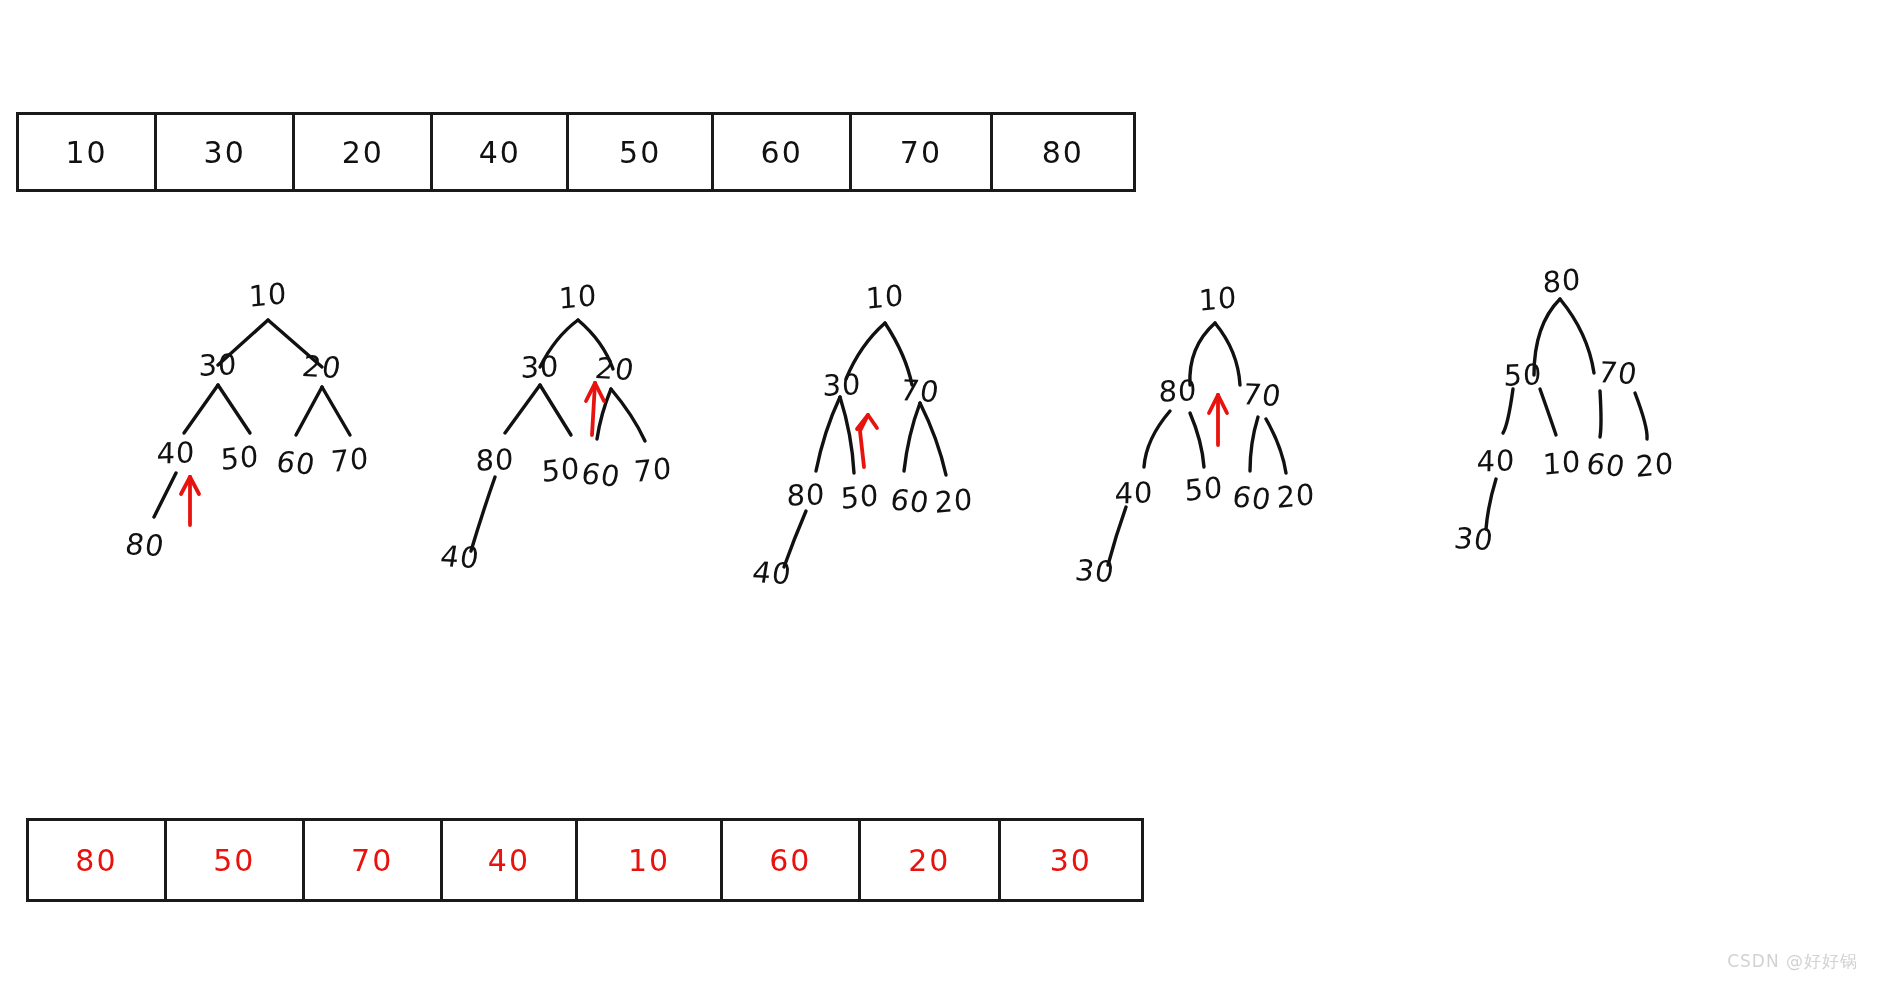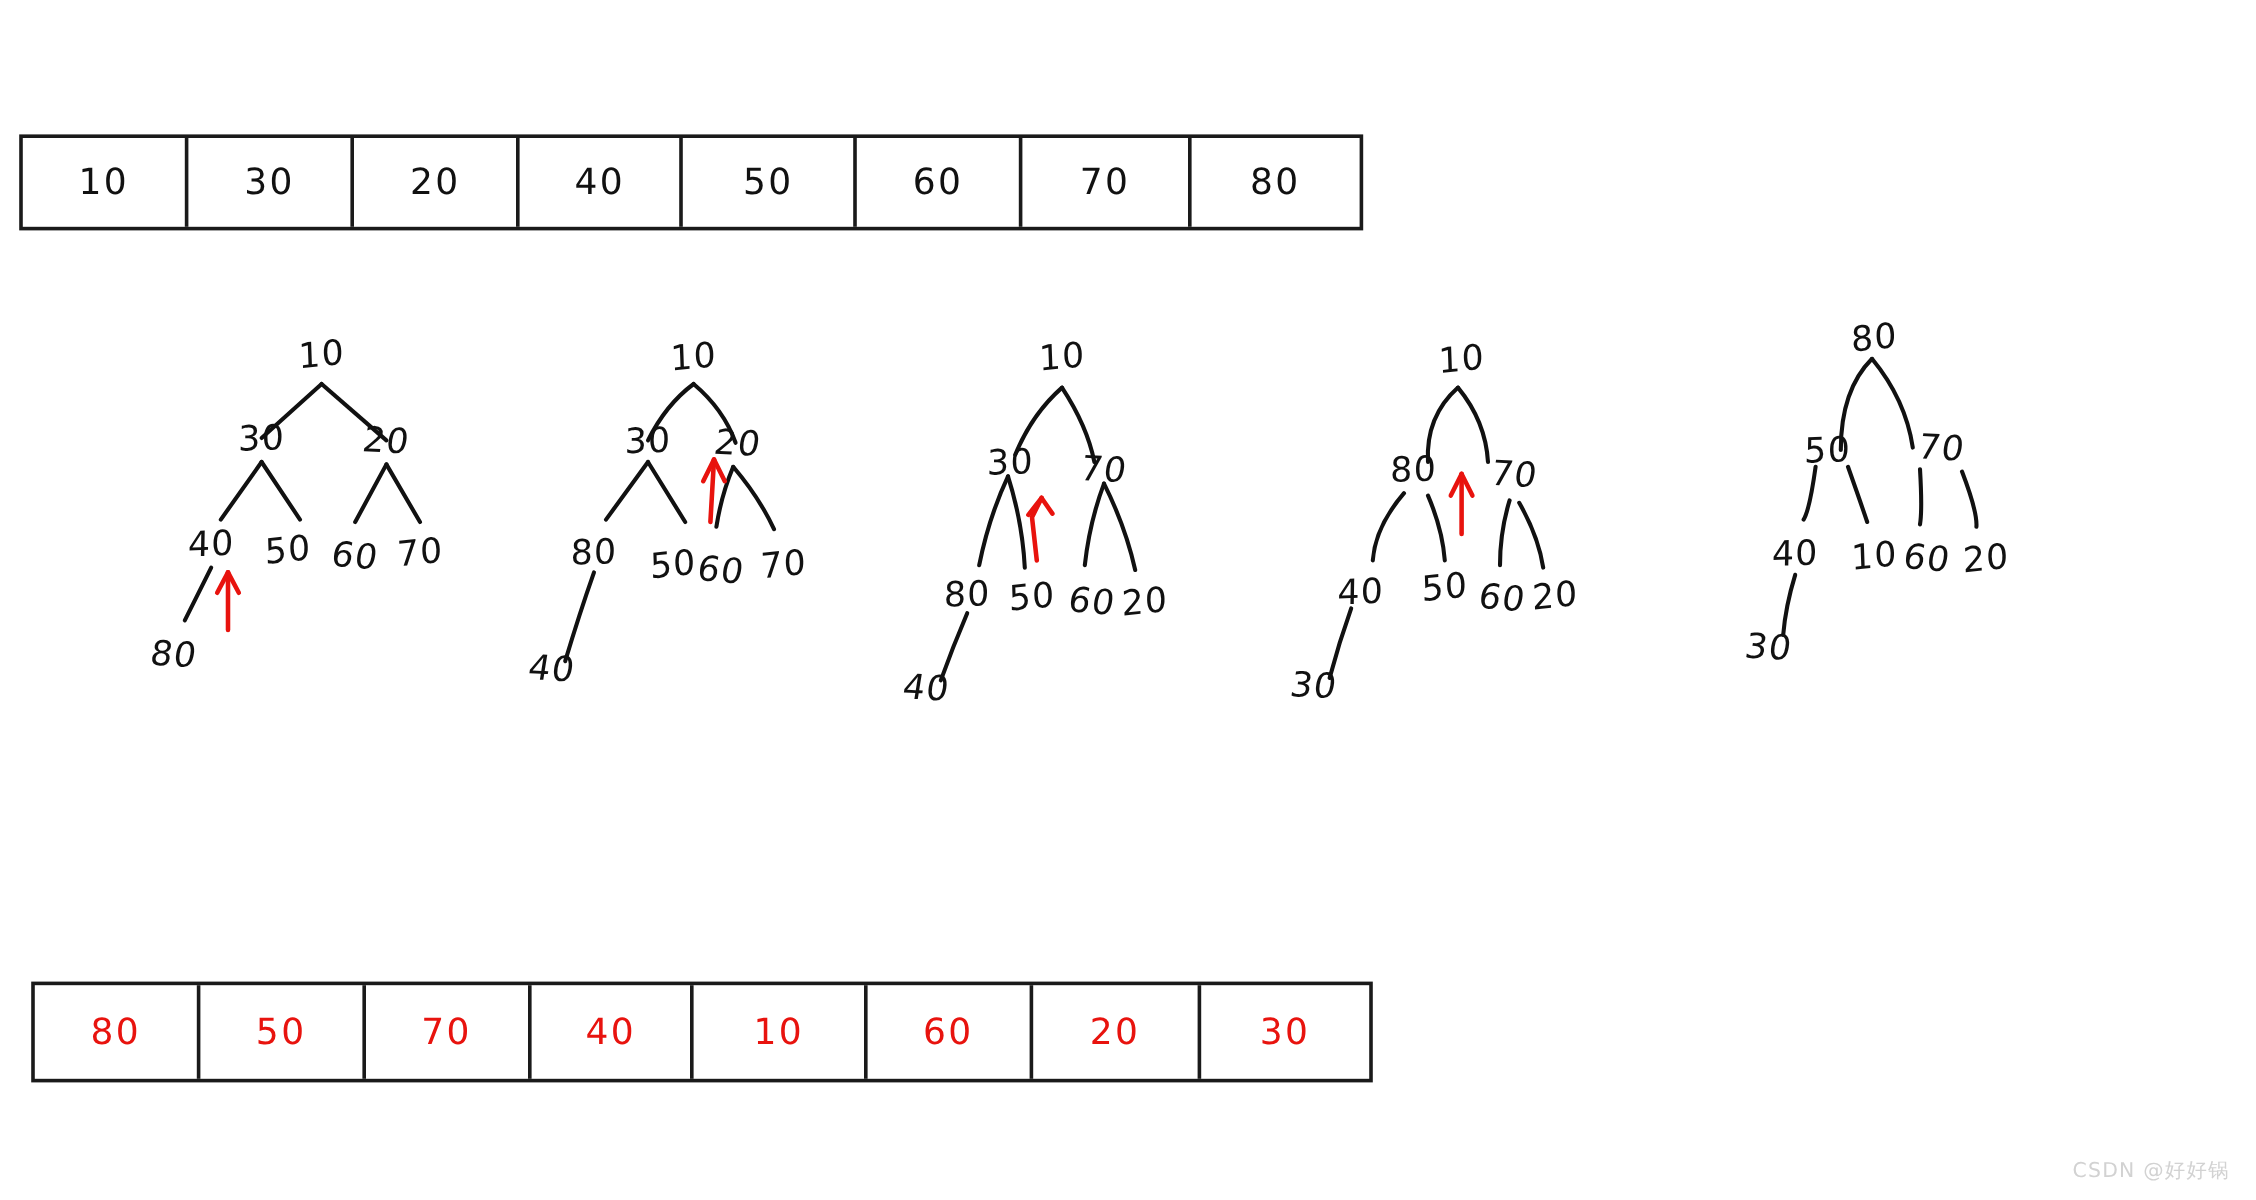--- a/index.html
+++ b/index.html
@@ -86,7 +86,7 @@
   #watermark {
     position: absolute;
     right: 22px;
-    bottom: 13px;
+    bottom: 27px;
     font-size: 17px;
     color: #d2d2d2;
     font-family: "DejaVu Sans", sans-serif;

